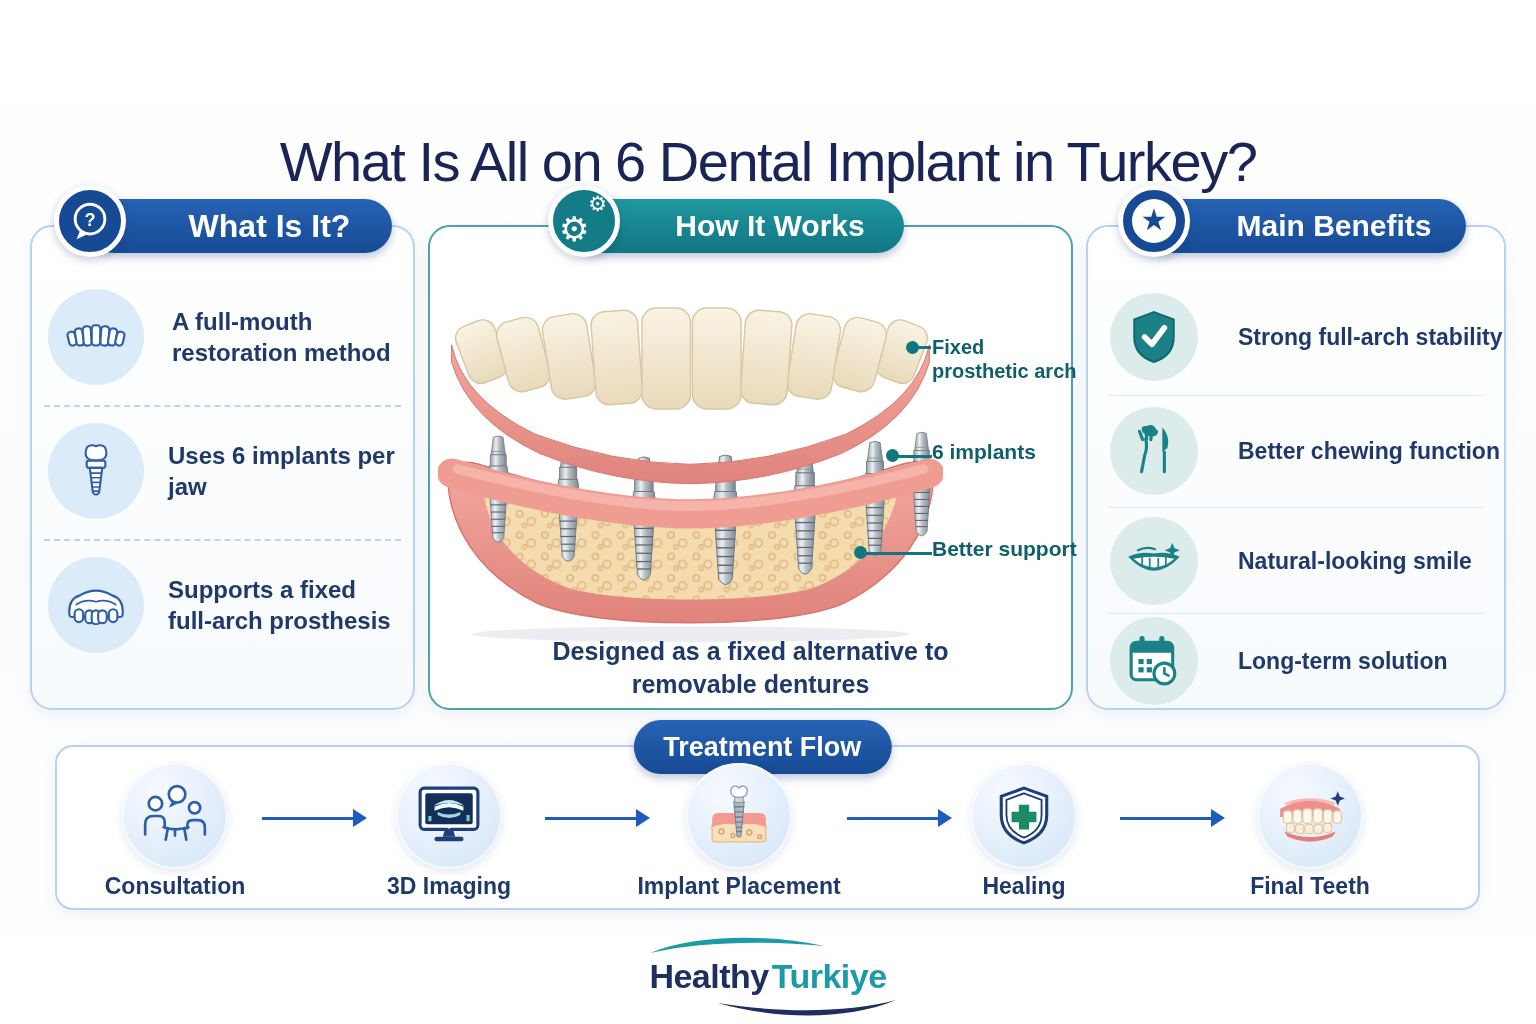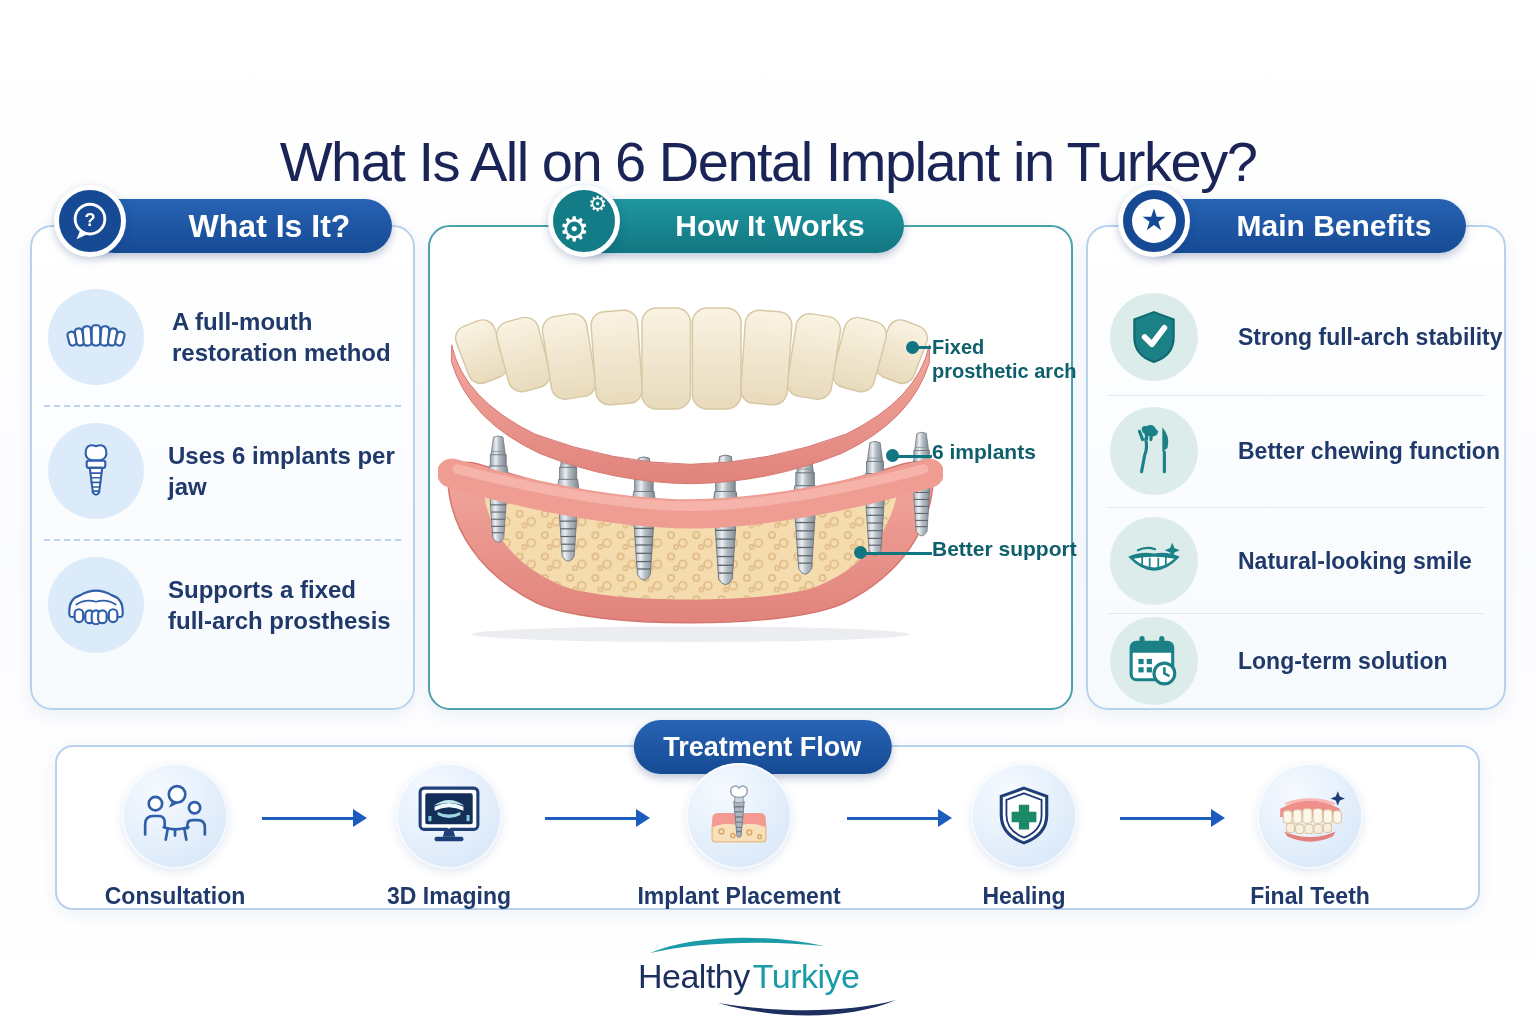--- a/index.html
+++ b/index.html
@@ -251,6 +251,7 @@
     <div class="conn" style="left:435px; top:325px; width:67px;"></div>
     <div class="callout" id="callout-2">Better support</div>
 
+    <div class="how-caption">Designed as a fixed alternative to removable dentures</div>
   </div>
 
   <div class="panel" id="panel-benefits">

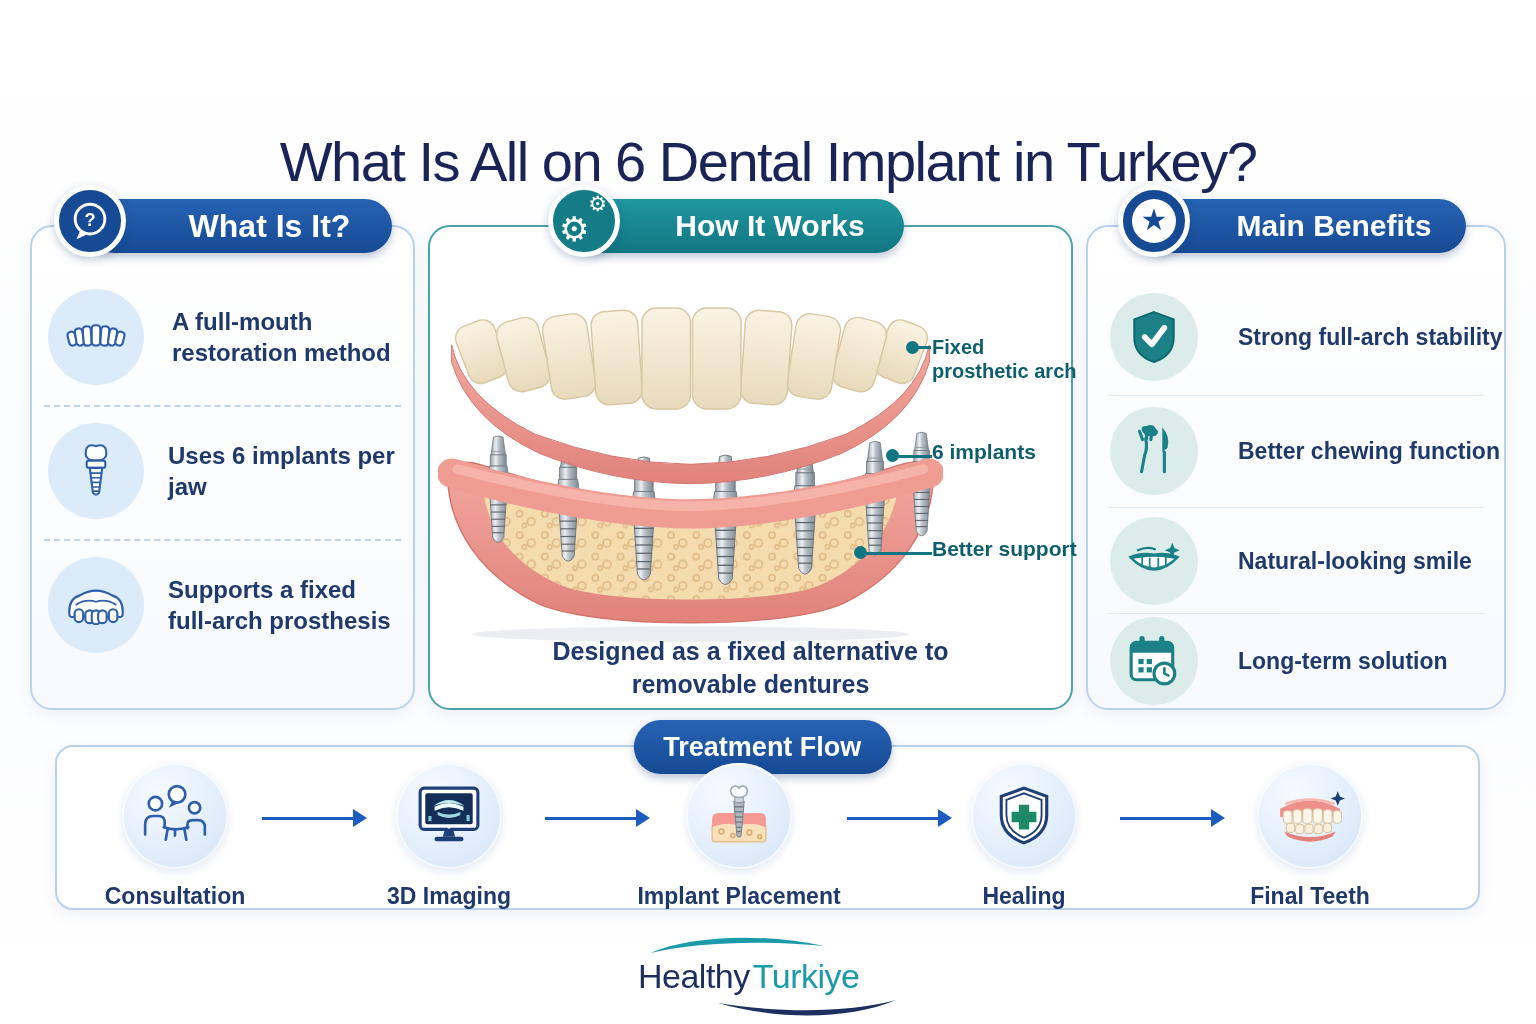--- a/index.html
+++ b/index.html
@@ -69,7 +69,7 @@
     background:radial-gradient(circle at 35% 28%, #f6faff 0%, #e3eefb 55%, #d2e3f7 100%);
     box-shadow:inset 0 0 0 2px rgba(255,255,255,.7), 0 3px 9px rgba(40,80,150,.13);
     display:flex; align-items:center; justify-content:center; }
-  .step-label { margin-top:14px; font-size:23px; font-weight:bold; color:#20396b; }
+  .step-label { margin-top:4px; font-size:23px; font-weight:bold; color:#20396b; }
   .arrow { position:absolute; top:70px; height:3px; background:#1d5cbf; }
   .arrow::after { content:""; position:absolute; right:-13px; top:-8px;
     border-left:14px solid #1d5cbf; border-top:9.5px solid transparent; border-bottom:9.5px solid transparent; }

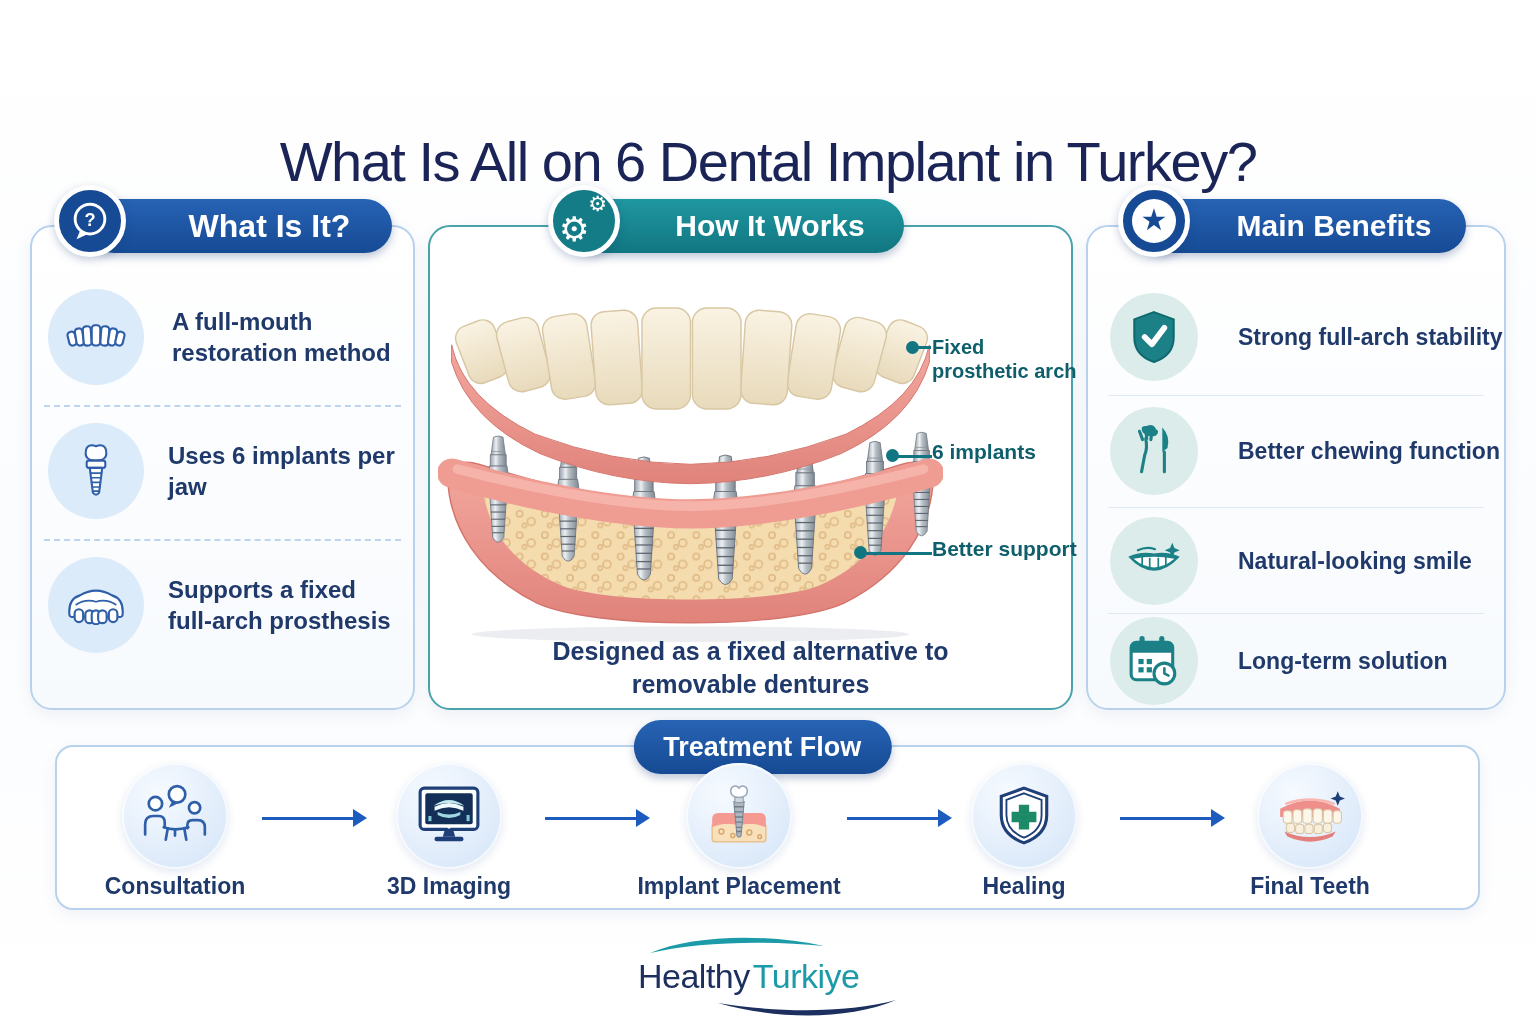--- a/index.html
+++ b/index.html
@@ -81,8 +81,8 @@
   .logo { position:absolute; left:50%; transform:translateX(-50%); top:933px; width:260px; height:86px; }
   .logo-swoosh-top    { position:absolute; left:10px; top:0;    width:178px; height:22px; }
   .logo-swoosh-bottom { position:absolute; left:78px; bottom:0; width:182px; height:22px; }
-  .logo-text { position:absolute; left:0; top:24px; width:100%; text-align:left;
-    font-size:34px; font-weight:normal; letter-spacing:-0.5px; white-space:nowrap; }
+  .logo-text { position:absolute; left:0; top:24px; width:100%; text-align:center;
+    font-size:34px; font-weight:bold; letter-spacing:-0.5px; white-space:nowrap; }
   .logo-word1 { color:#1c2f5e; }
   .logo-word2 { color:#1b9aa8; margin-left:3px; }
 </style>

